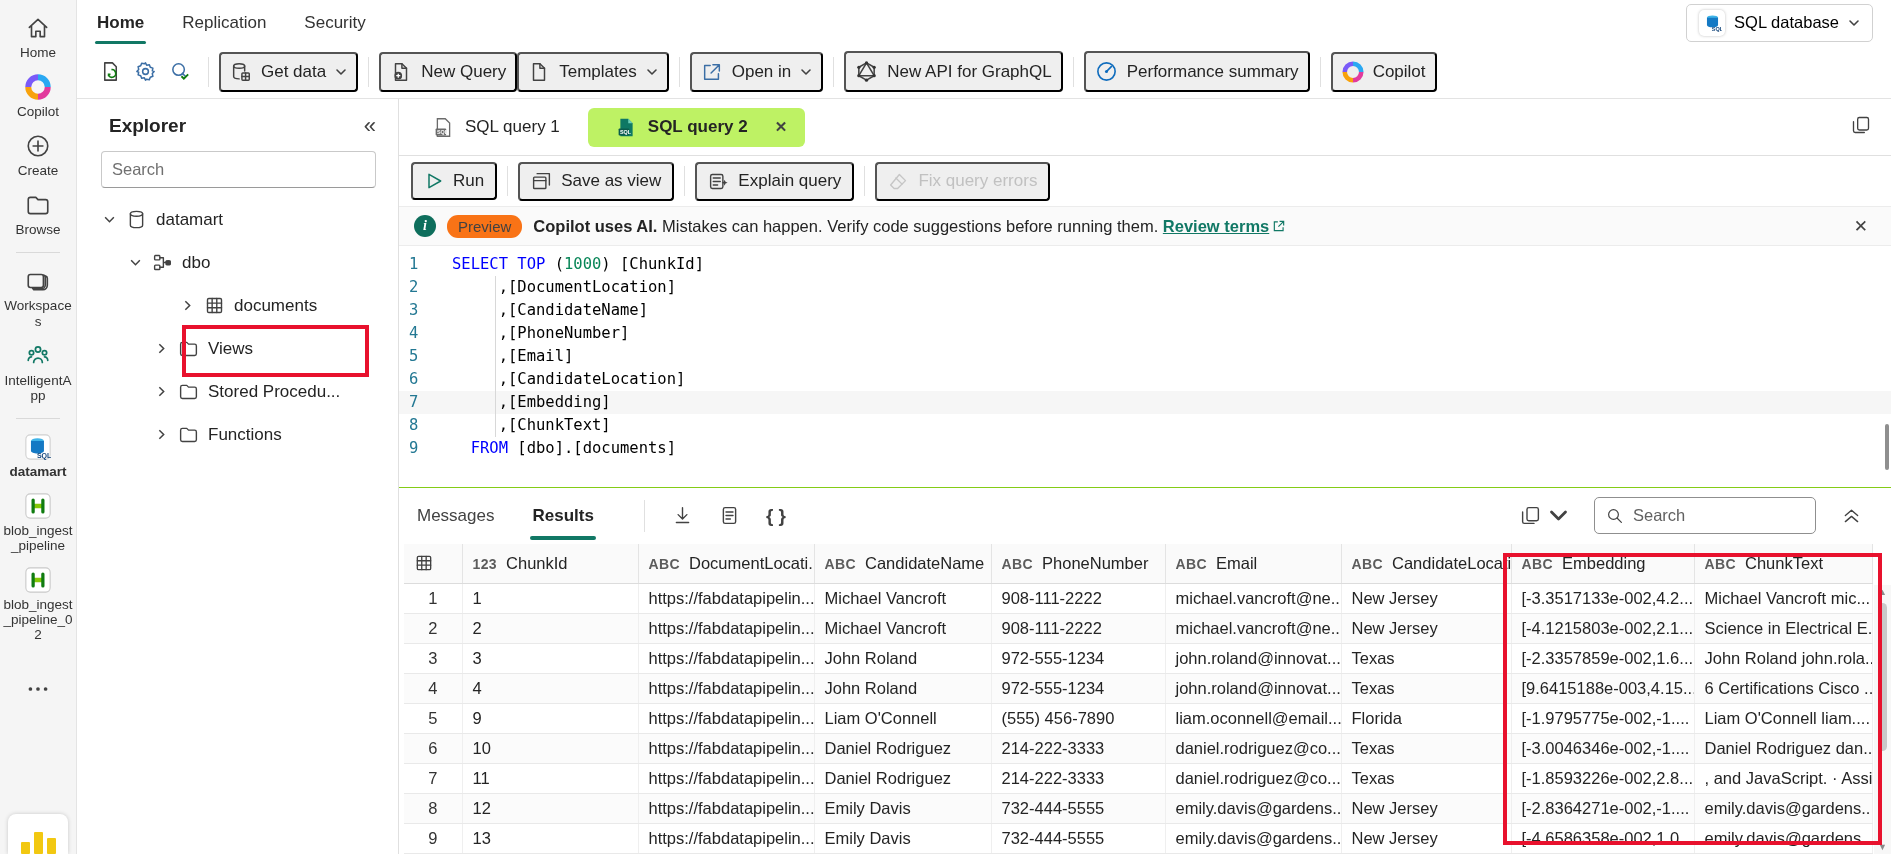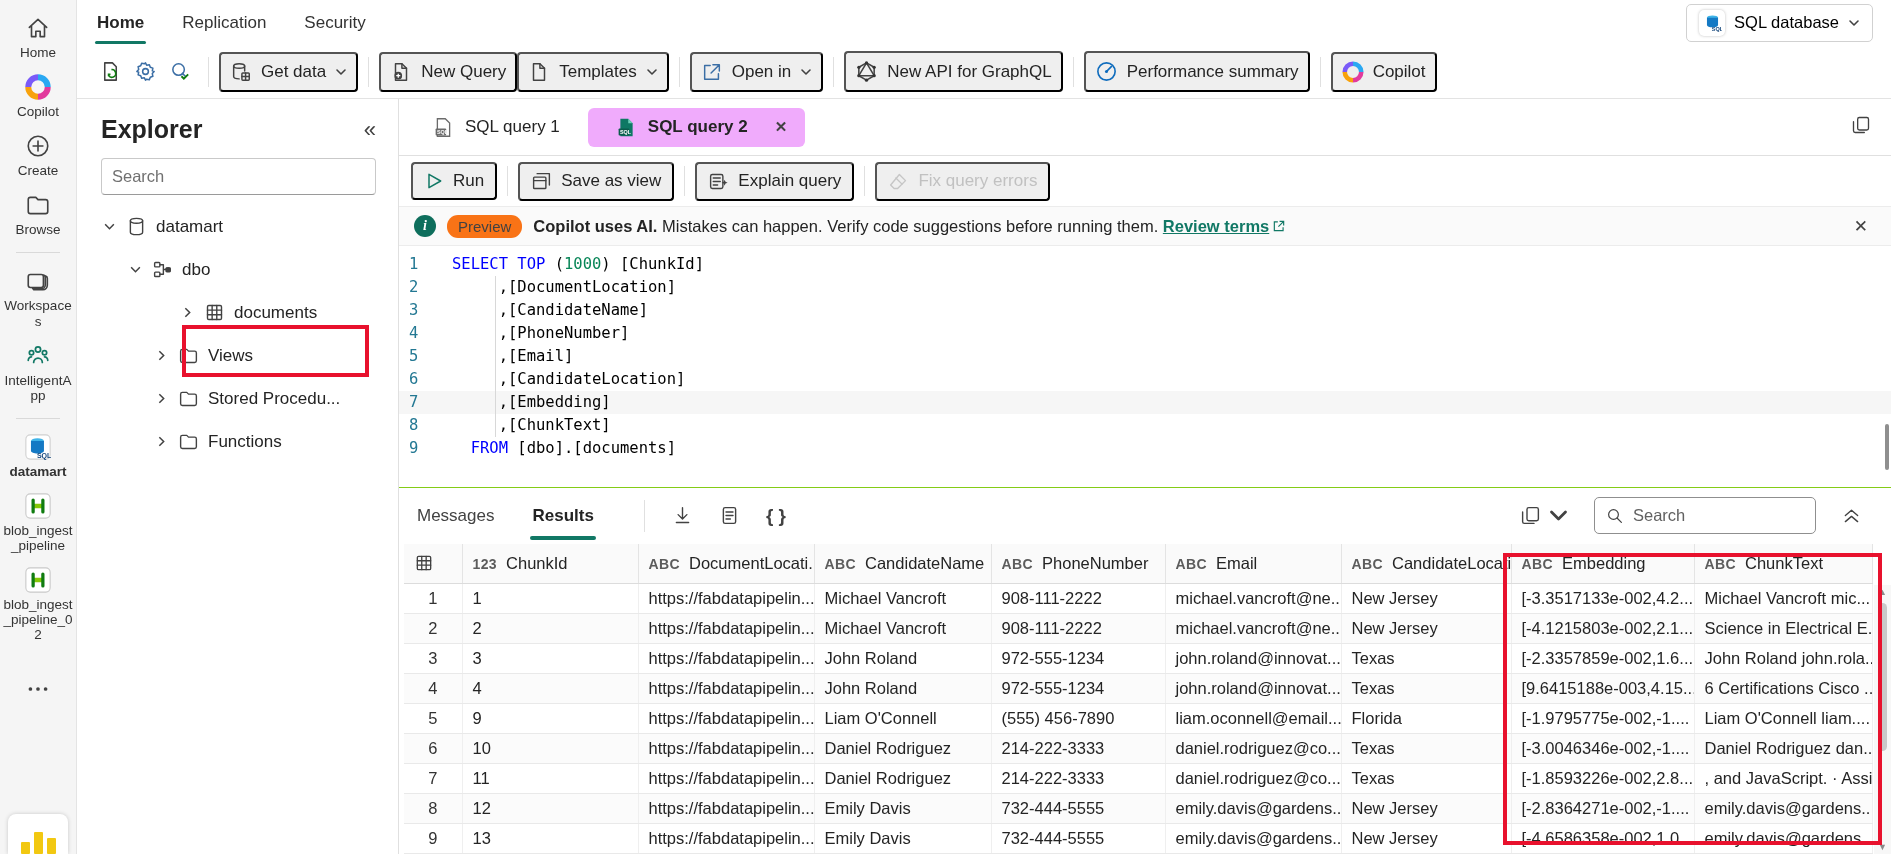--- a/index.html
+++ b/index.html
@@ -44,7 +44,7 @@
   
   .explorer{width:322px;border-right:1px solid var(--bd);flex-shrink:0;display:flex;flex-direction:column;padding-top:16px;}
   .exp-head{display:flex;align-items:center;justify-content:space-between;padding:0 22px 4px 24px;}
-  .exp-title{font-size:25px;font-weight:700;}
+  .exp-title{font-size:19px;font-weight:700;margin-left:8px;}
   .collapse{font-size:22px;color:#424242;cursor:pointer;line-height:1;}
   .exp-search{margin:10px 22px 6px 24px;height:37px;border:1px solid #c9c9c9;border-bottom-color:#9a9a9a;border-radius:4px;padding:0 10px;font-size:16.5px;font-family:"Liberation Sans",sans-serif;color:#242424;}
   .exp-search::placeholder{color:#707070;}

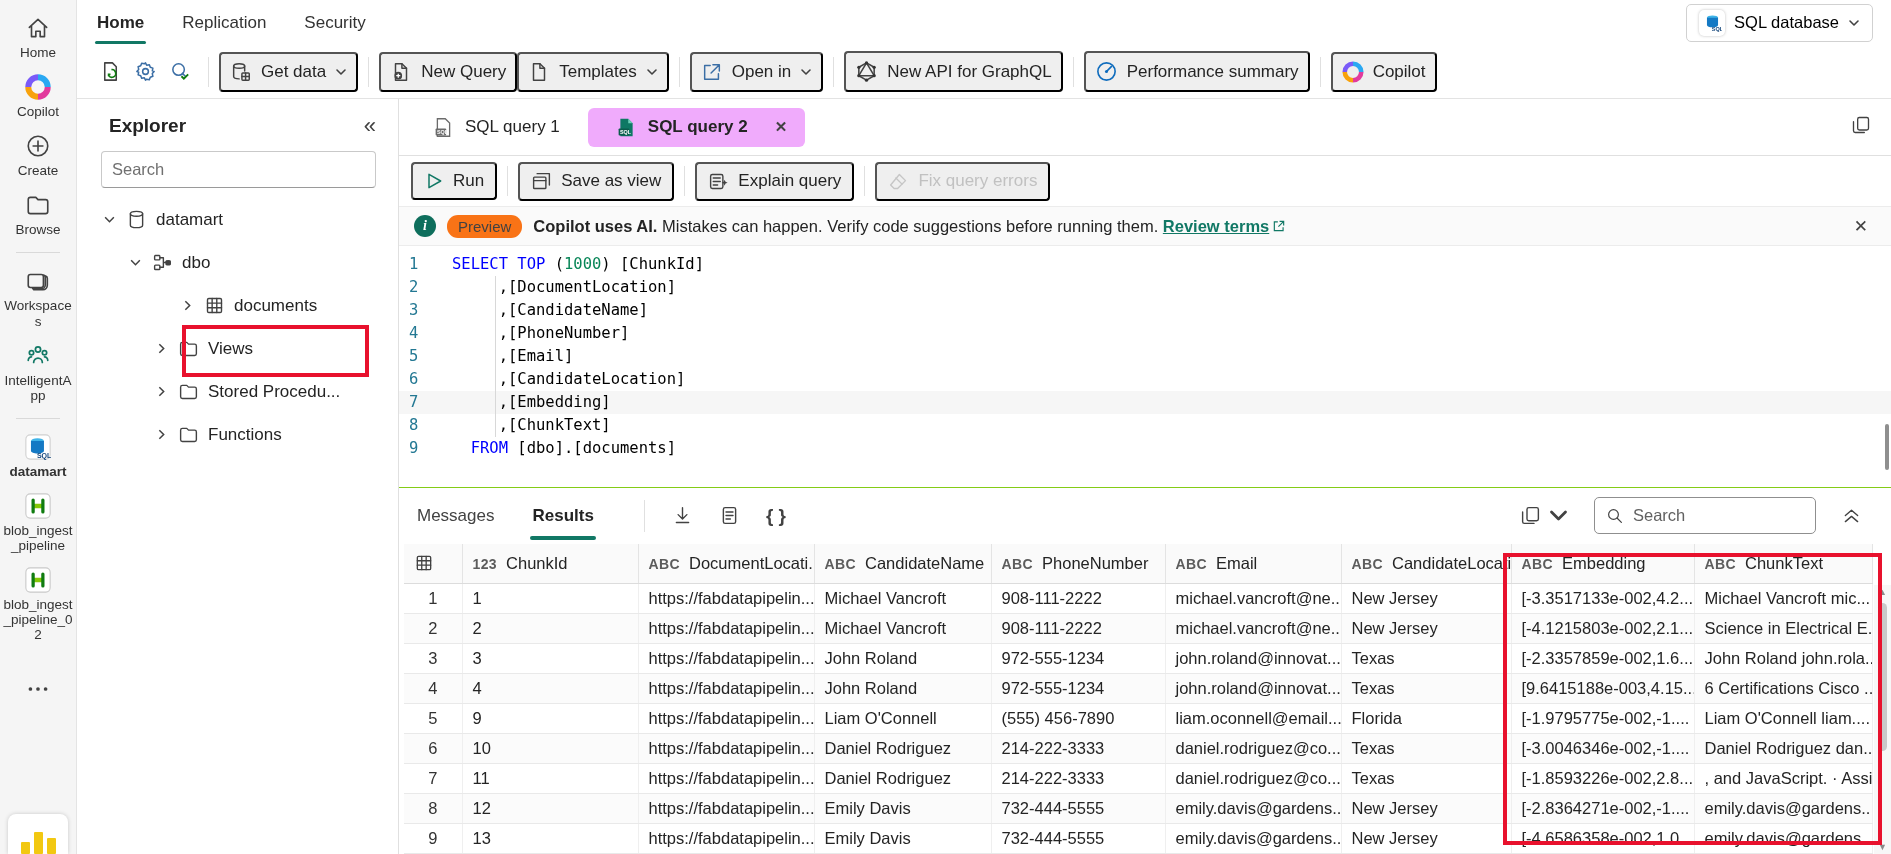--- a/index.html
+++ b/index.html
@@ -58,7 +58,7 @@
   .editor{flex:1;display:flex;flex-direction:column;min-width:0;}
   .tabstrip{height:57px;border-bottom:1px solid var(--bd);display:flex;align-items:center;padding:0 16px;gap:10px;position:relative;}
   .qtab{display:flex;align-items:center;gap:11px;font-size:17px;padding:9px 18px;border-radius:6px;cursor:pointer;color:#242424;}
-  .qtab.active{background:#f0abfc;font-weight:600;padding-left:28px;}
+  .qtab.active{background:#bef264;font-weight:600;padding-left:28px;}
   .qtab .close{margin-left:16px;font-size:15px;color:#424242;cursor:pointer;}
   .tab-copy{position:absolute;right:20px;top:16px;cursor:pointer;}
 

